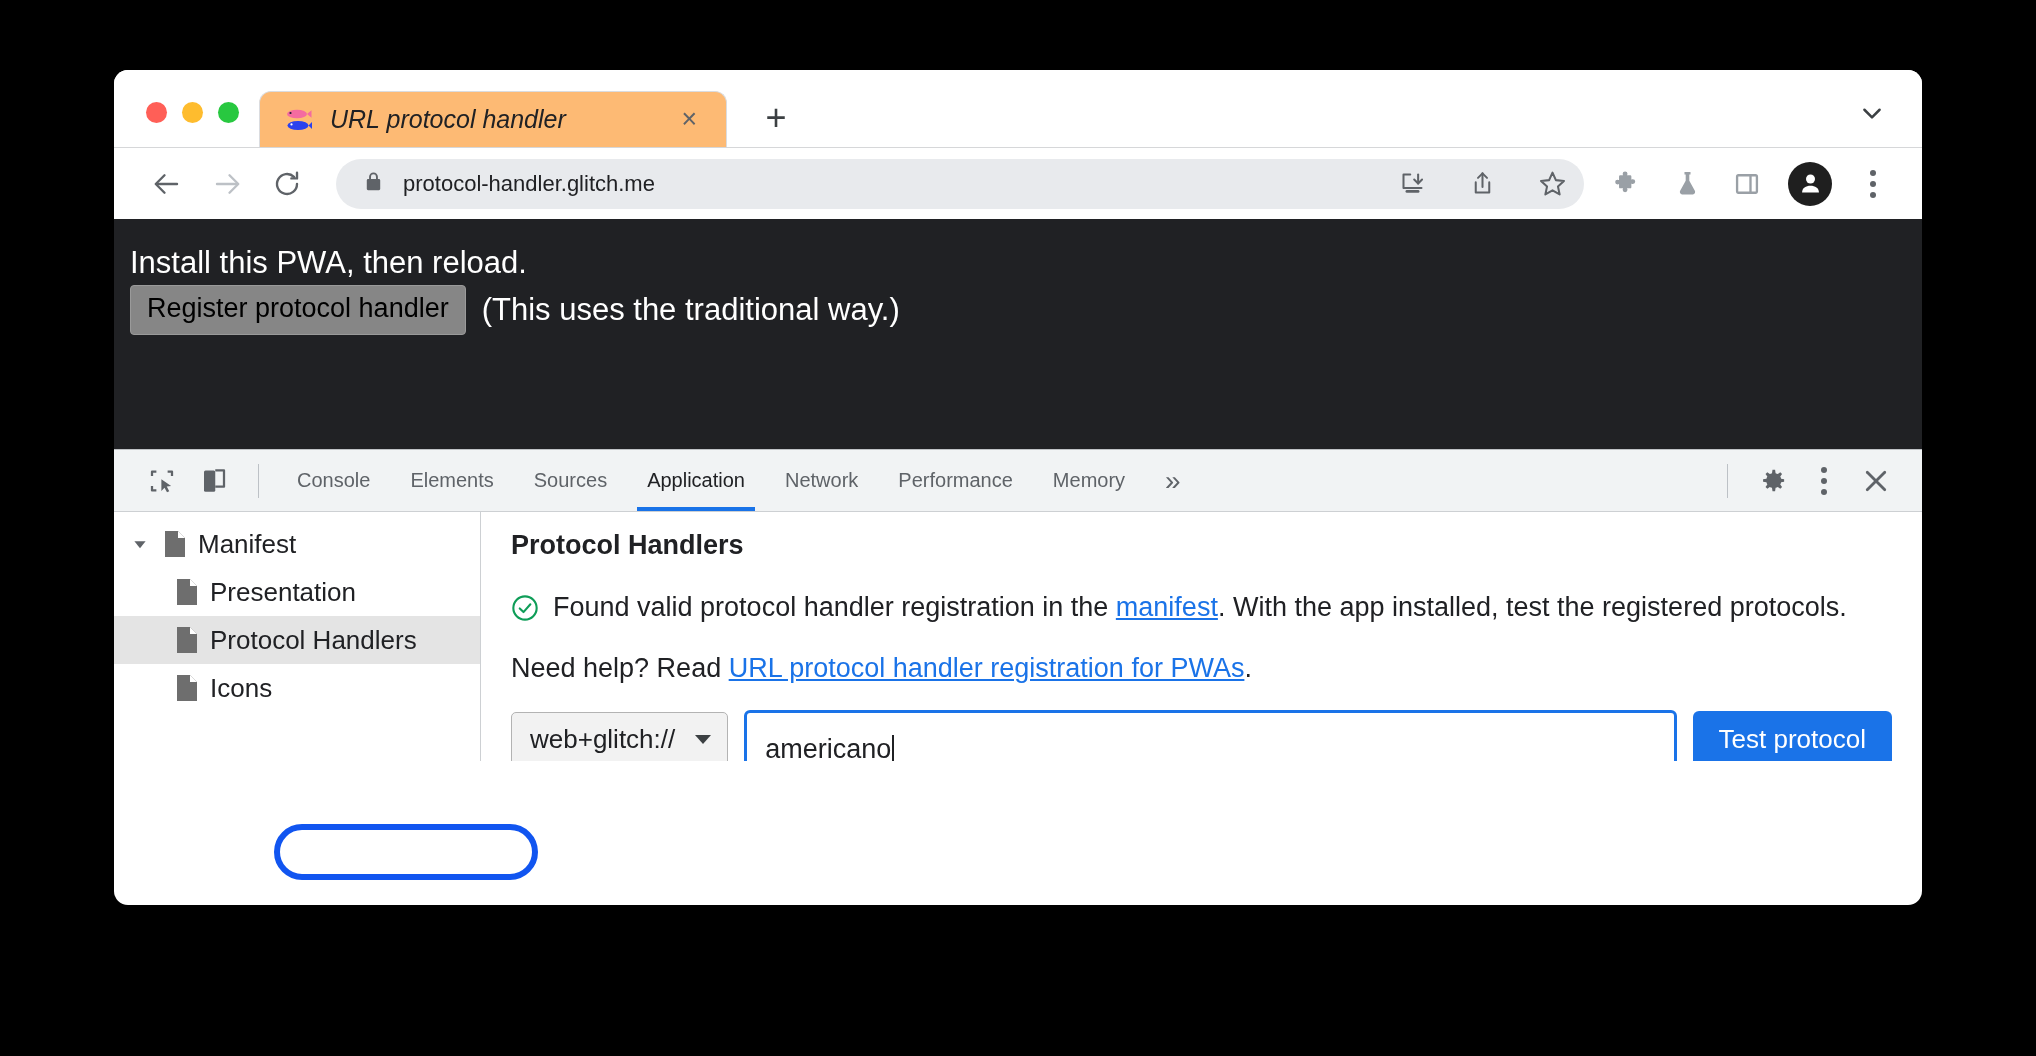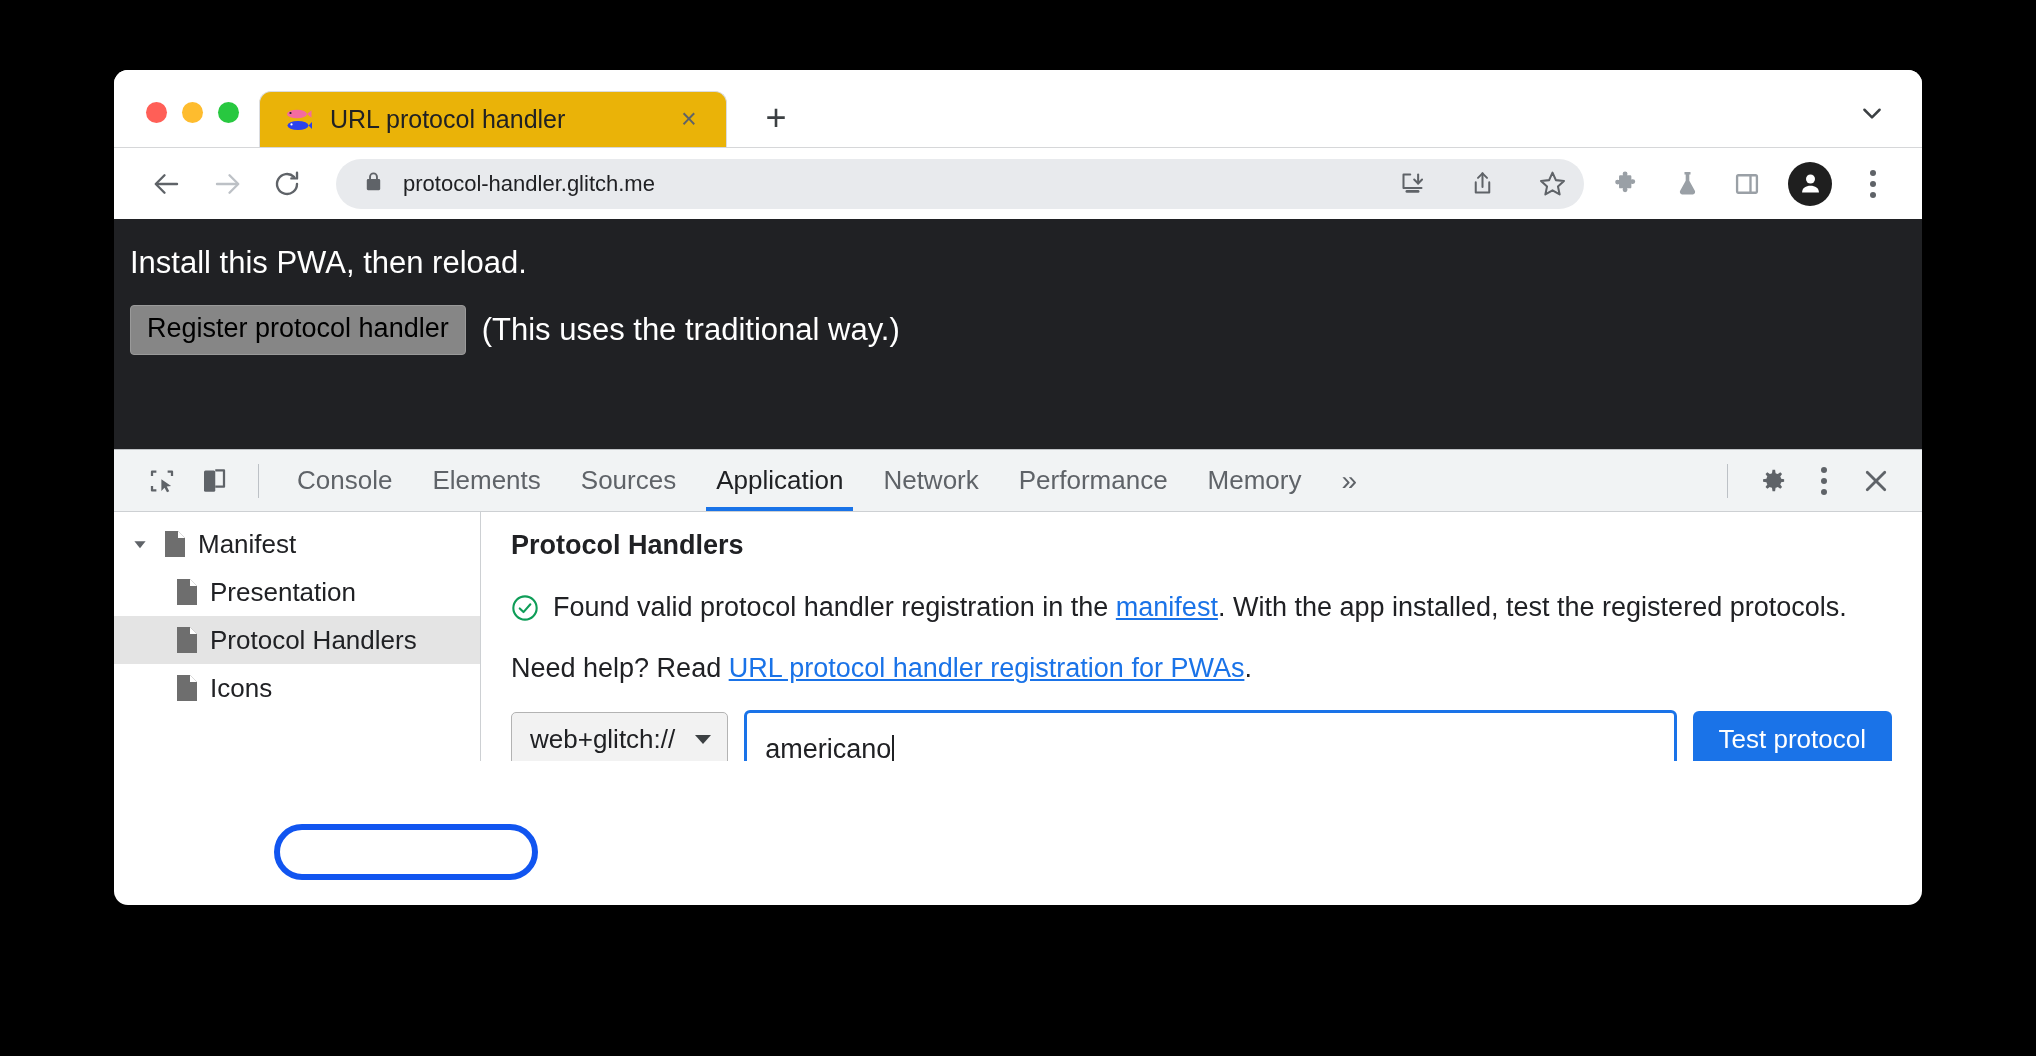--- a/index.html
+++ b/index.html
@@ -47,8 +47,9 @@
     border: 1px solid #dadce0;
     border-bottom: none;
     border-radius: 12px 12px 0 0;
-    background: #eab308;
+    background: #fdba74;
     gap: 18px;
+    font-style: italic;
   }
   .favicon { width: 28px; height: 26px; flex: none; position: relative; }
   .tab-title {

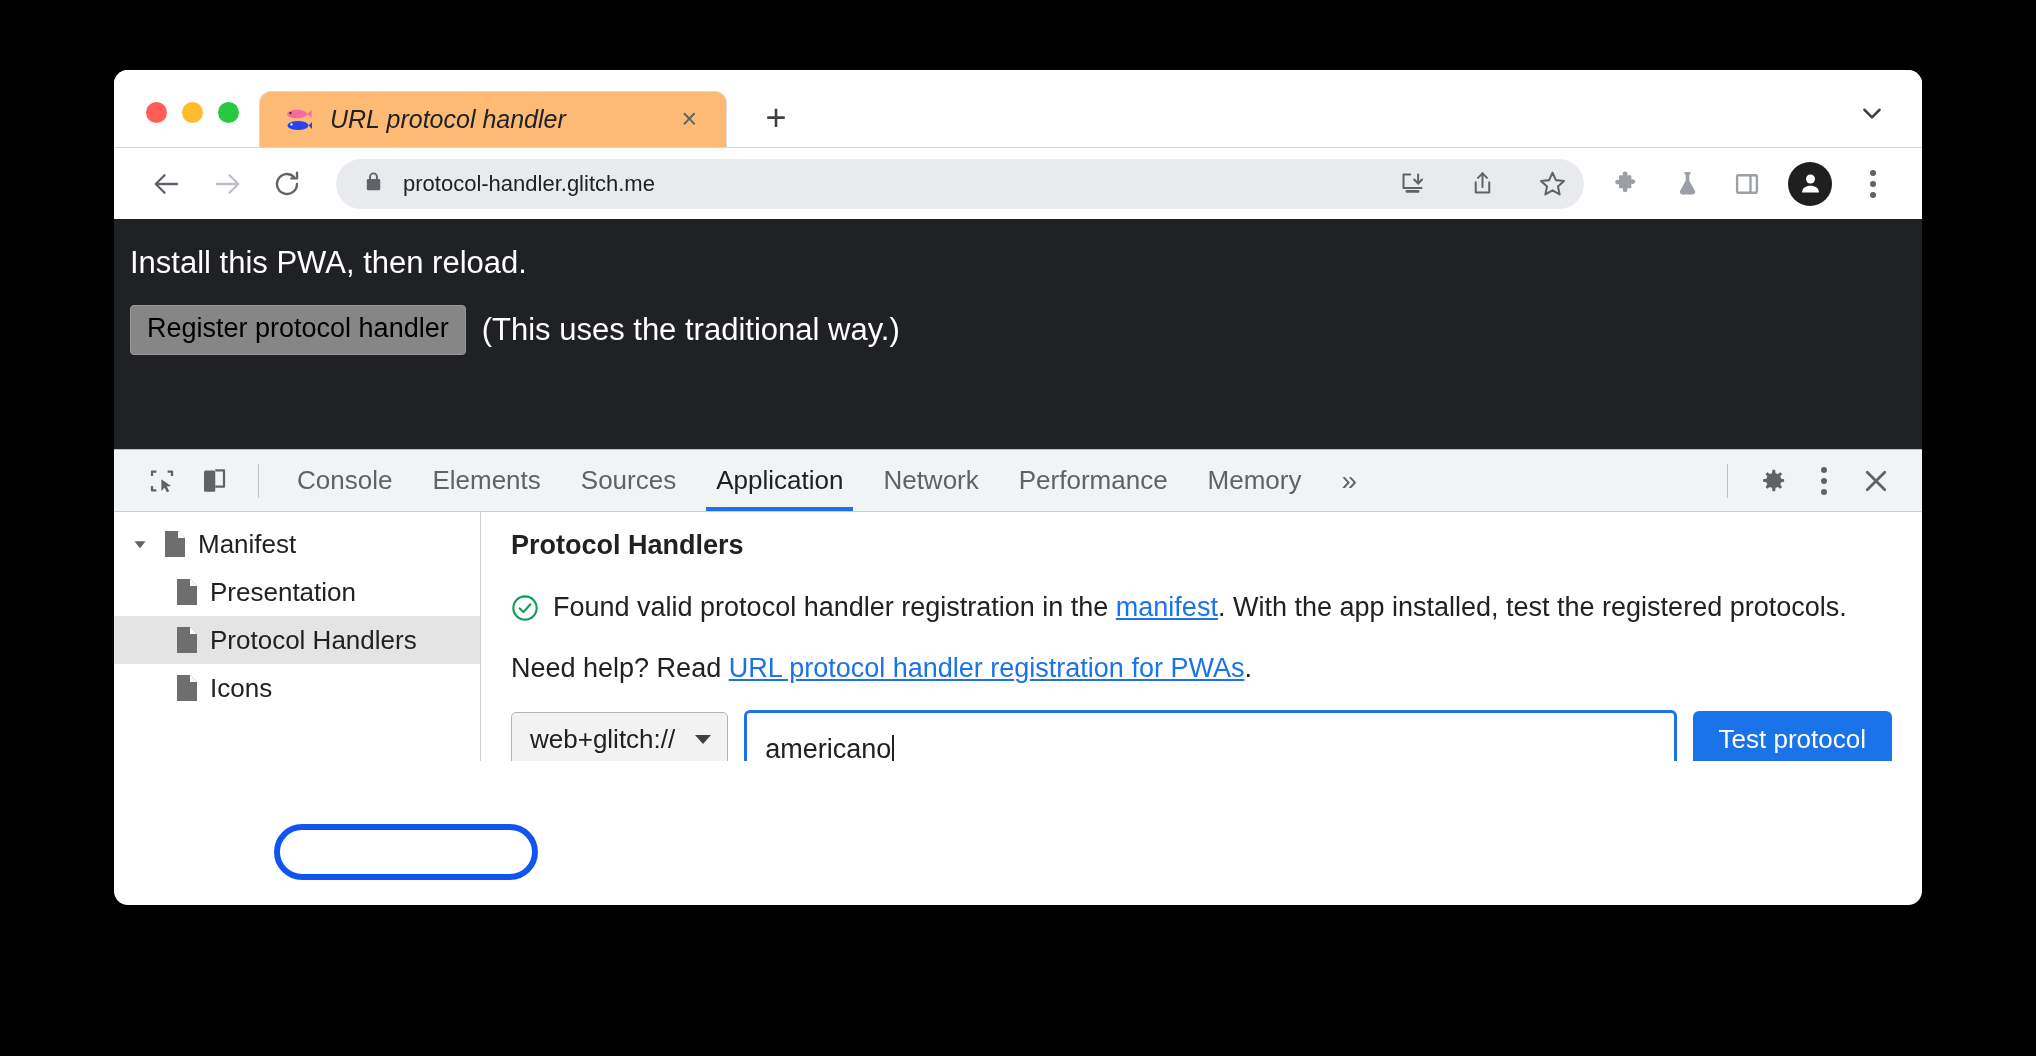--- a/index.html
+++ b/index.html
@@ -136,7 +136,7 @@
   #page-heading {
     font-size: 31px;
     color: #ffffff;
-    margin-bottom: 24px;
+    margin-bottom: 4px;
     padding-left: 2px;
   }
   #page-row { display: flex; align-items: center; gap: 16px; padding-left: 2px; }

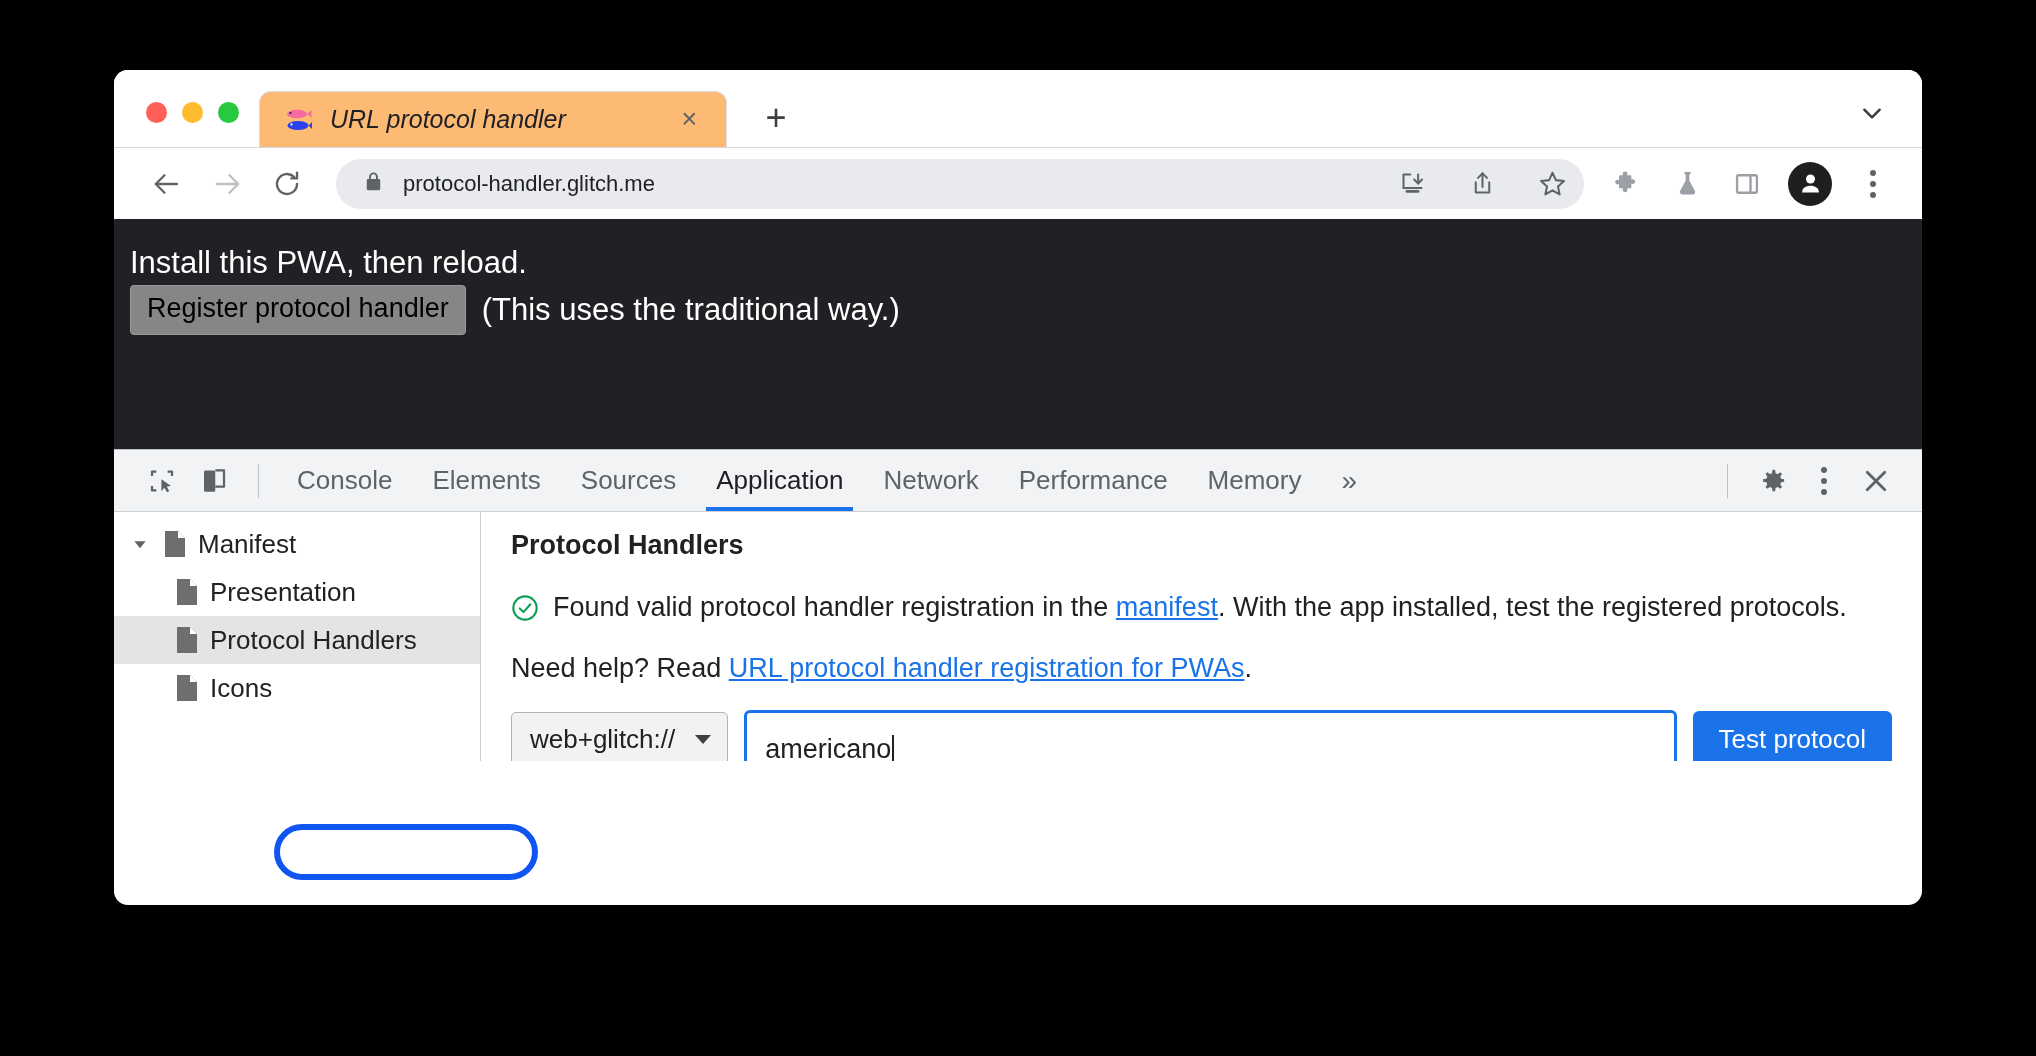--- a/index.html
+++ b/index.html
@@ -181,7 +181,7 @@
     height: 61px;
     display: flex; align-items: center;
     padding: 0 20px;
-    font-size: 26px;
+    font-size: 20px;
     color: #5f6368;
     white-space: nowrap;
   }

